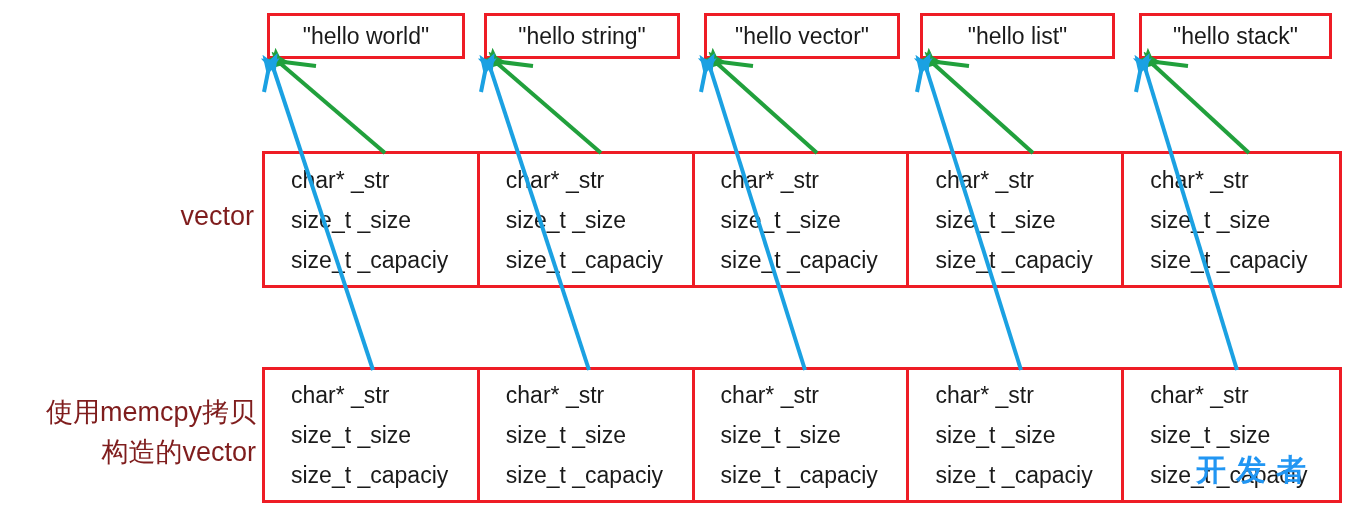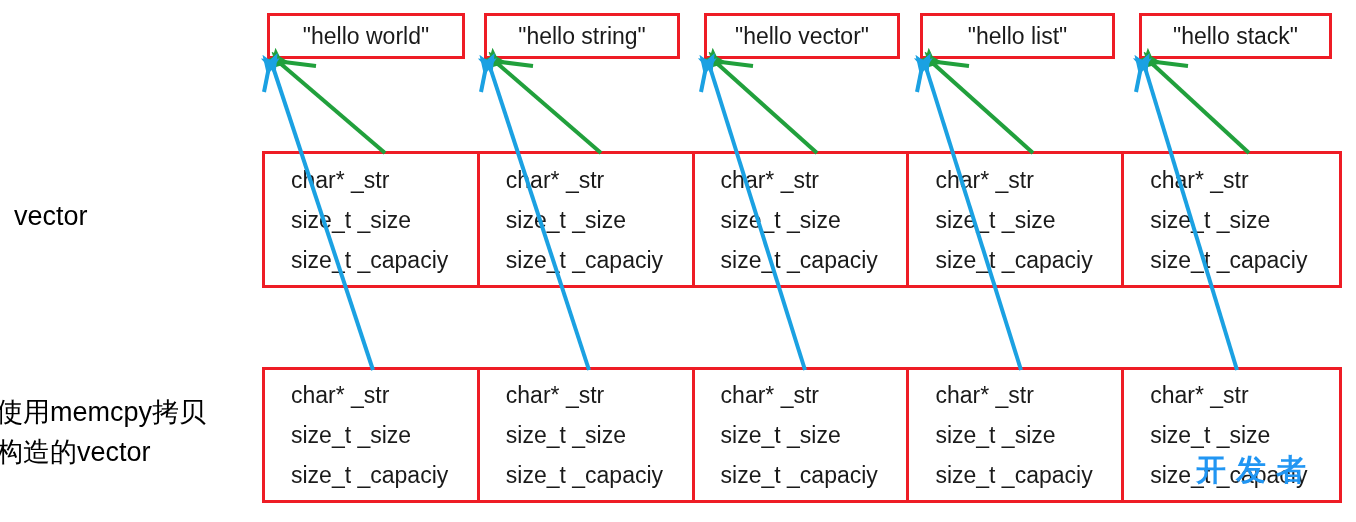--- a/index.html
+++ b/index.html
@@ -74,11 +74,11 @@
   }
   .row-label {
     position: absolute;
-    color: #000000;
+    color: #7f1d1d;
     font-family: "Liberation Sans", sans-serif;
     font-size: 27px;
     line-height: 40px;
-    text-align: left;
+    text-align: right;
     white-space: pre-line;
     z-index: 3;
   }

